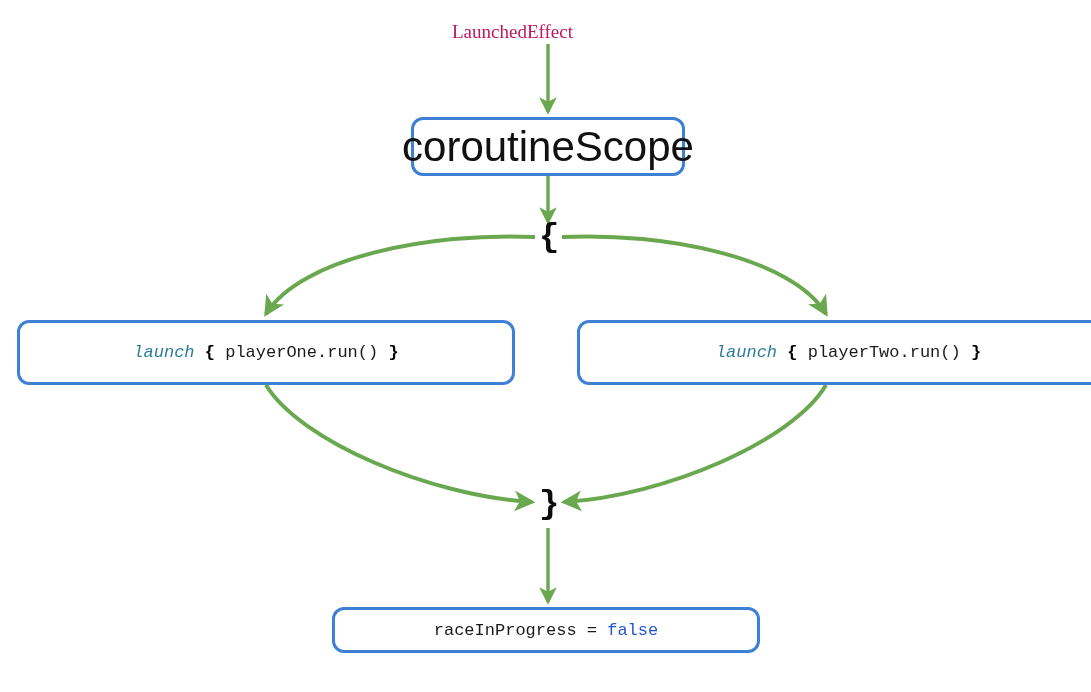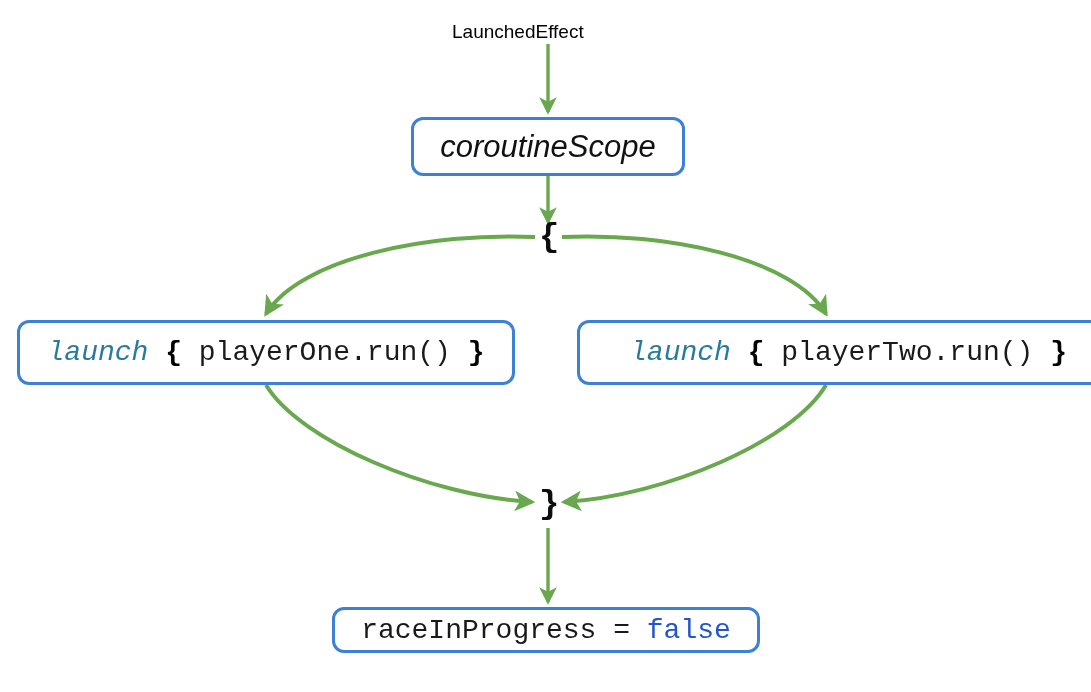--- a/index.html
+++ b/index.html
@@ -64,9 +64,9 @@
   }
   .caption {
     position: absolute;
-    font-family: Liberation Sans, sans-serif;
+    font-family: Liberation Serif, serif;
     font-size: 19px;
-    color: #000000;
+    color: #be185d;
     white-space: nowrap;
   }
   .junction {

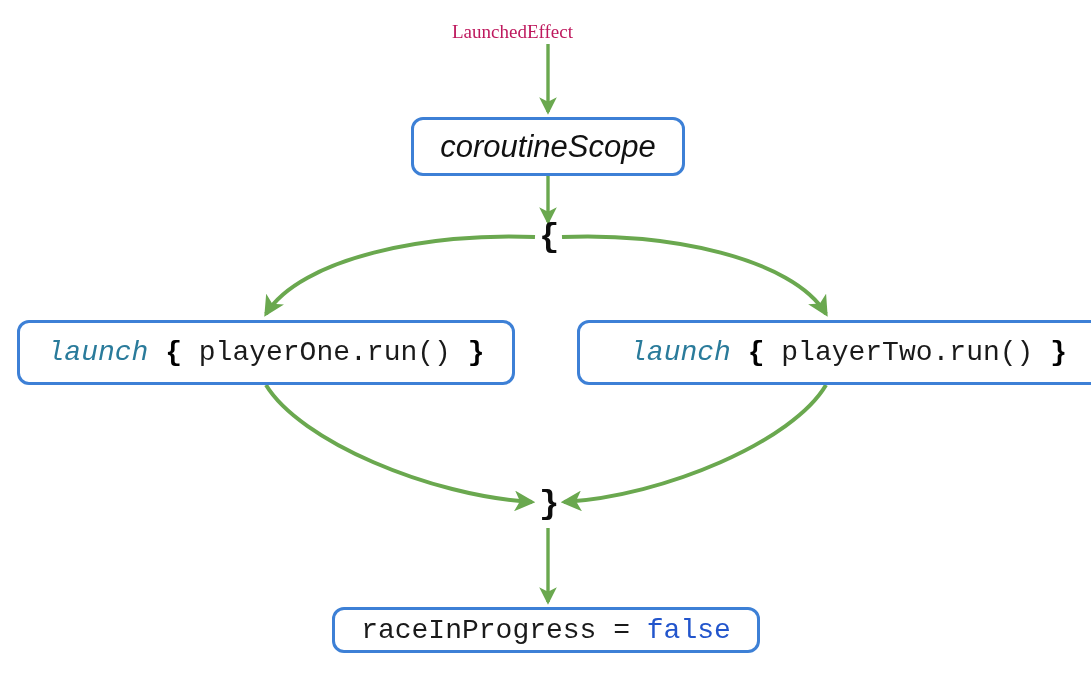--- a/index.html
+++ b/index.html
@@ -44,9 +44,8 @@
   }
   .plain {
     font-family: "Liberation Sans", sans-serif;
-    font-size: 31px;
+    font-size: 42px;
     color: #111111;
-    font-style: italic;
   }
   .kw-launch {
     font-family: "Liberation Mono", "DejaVu Sans Mono", monospace;

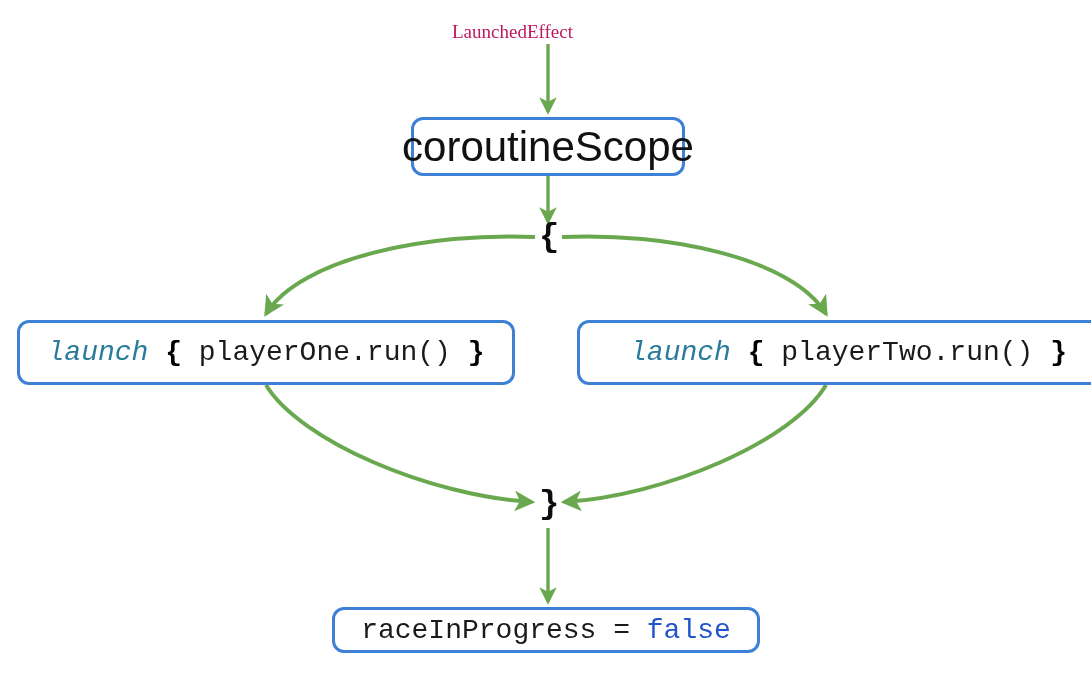--- a/index.html
+++ b/index.html
@@ -38,7 +38,7 @@
   }
   .code {
     font-family: "Liberation Mono", "DejaVu Sans Mono", monospace;
-    font-size: 28px;
+    font-size: 17px;
     color: #1a1a1a;
     letter-spacing: 0px;
   }

